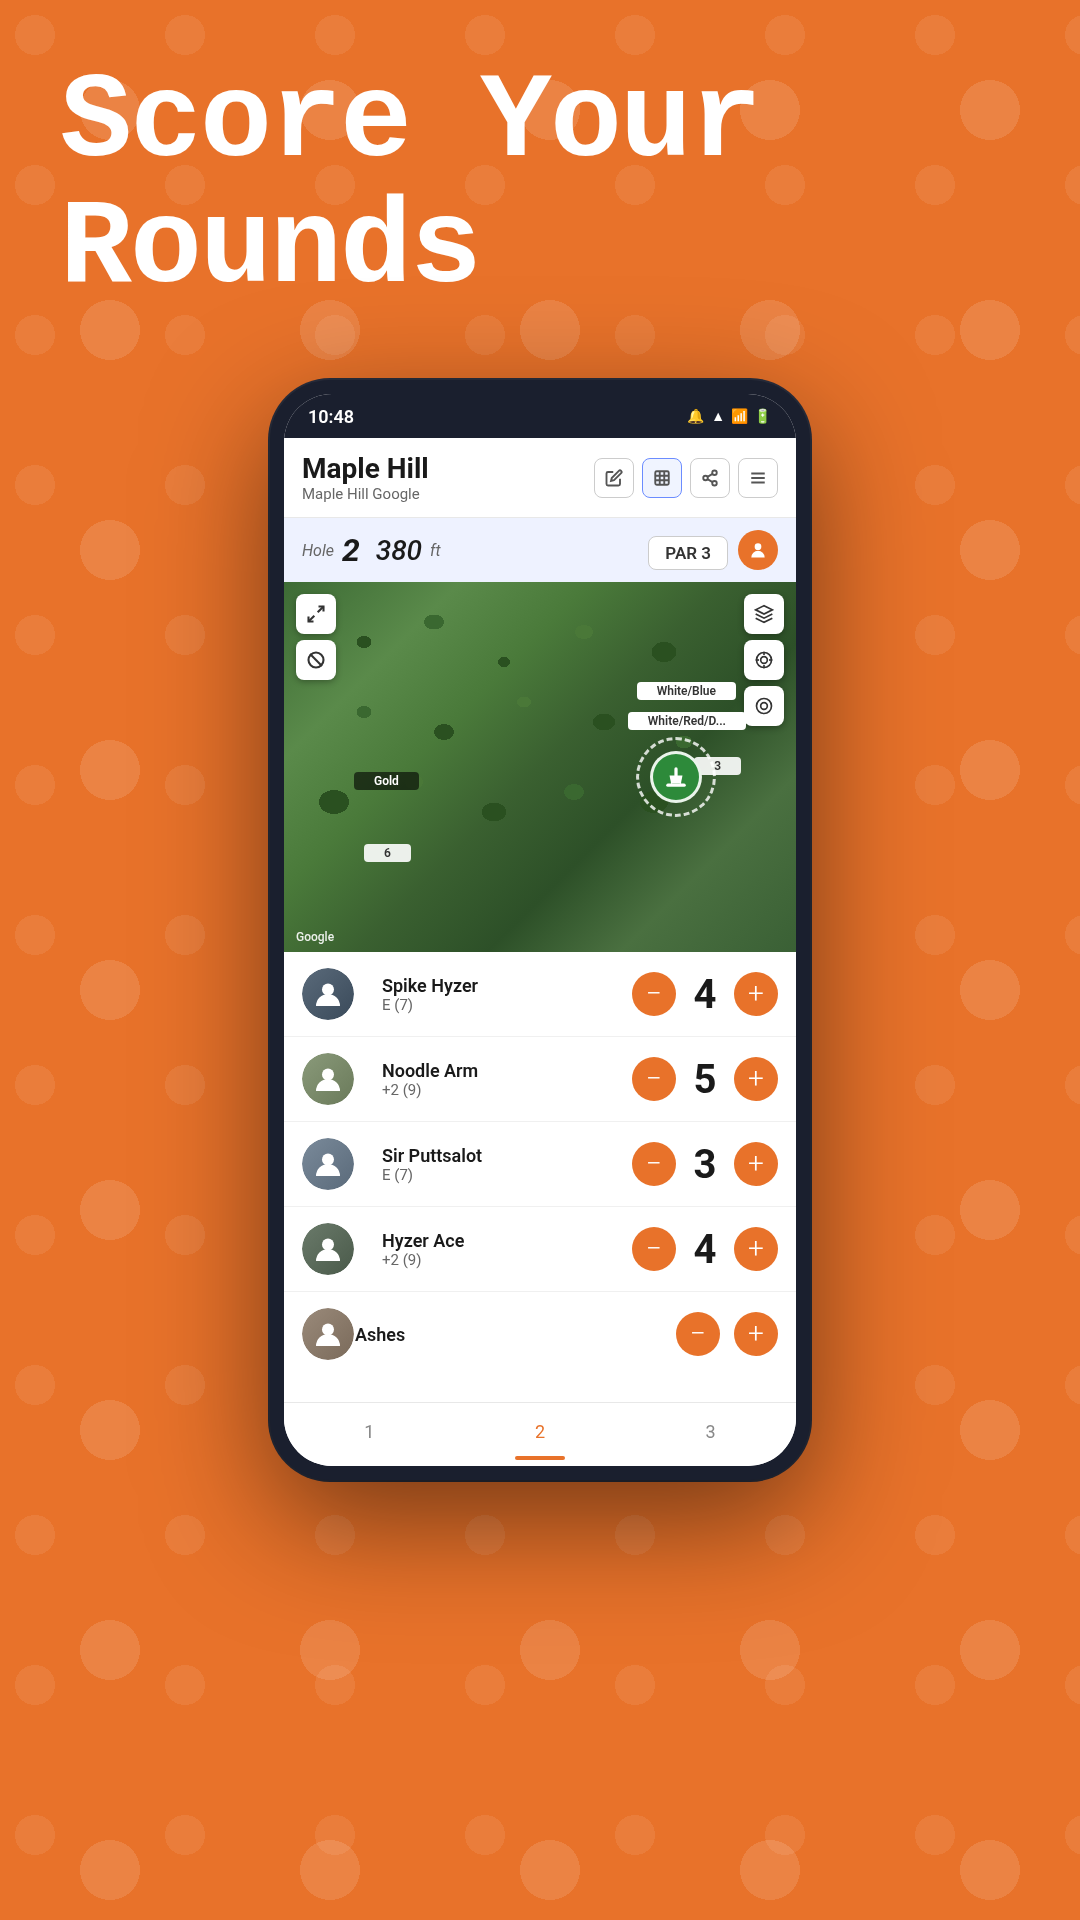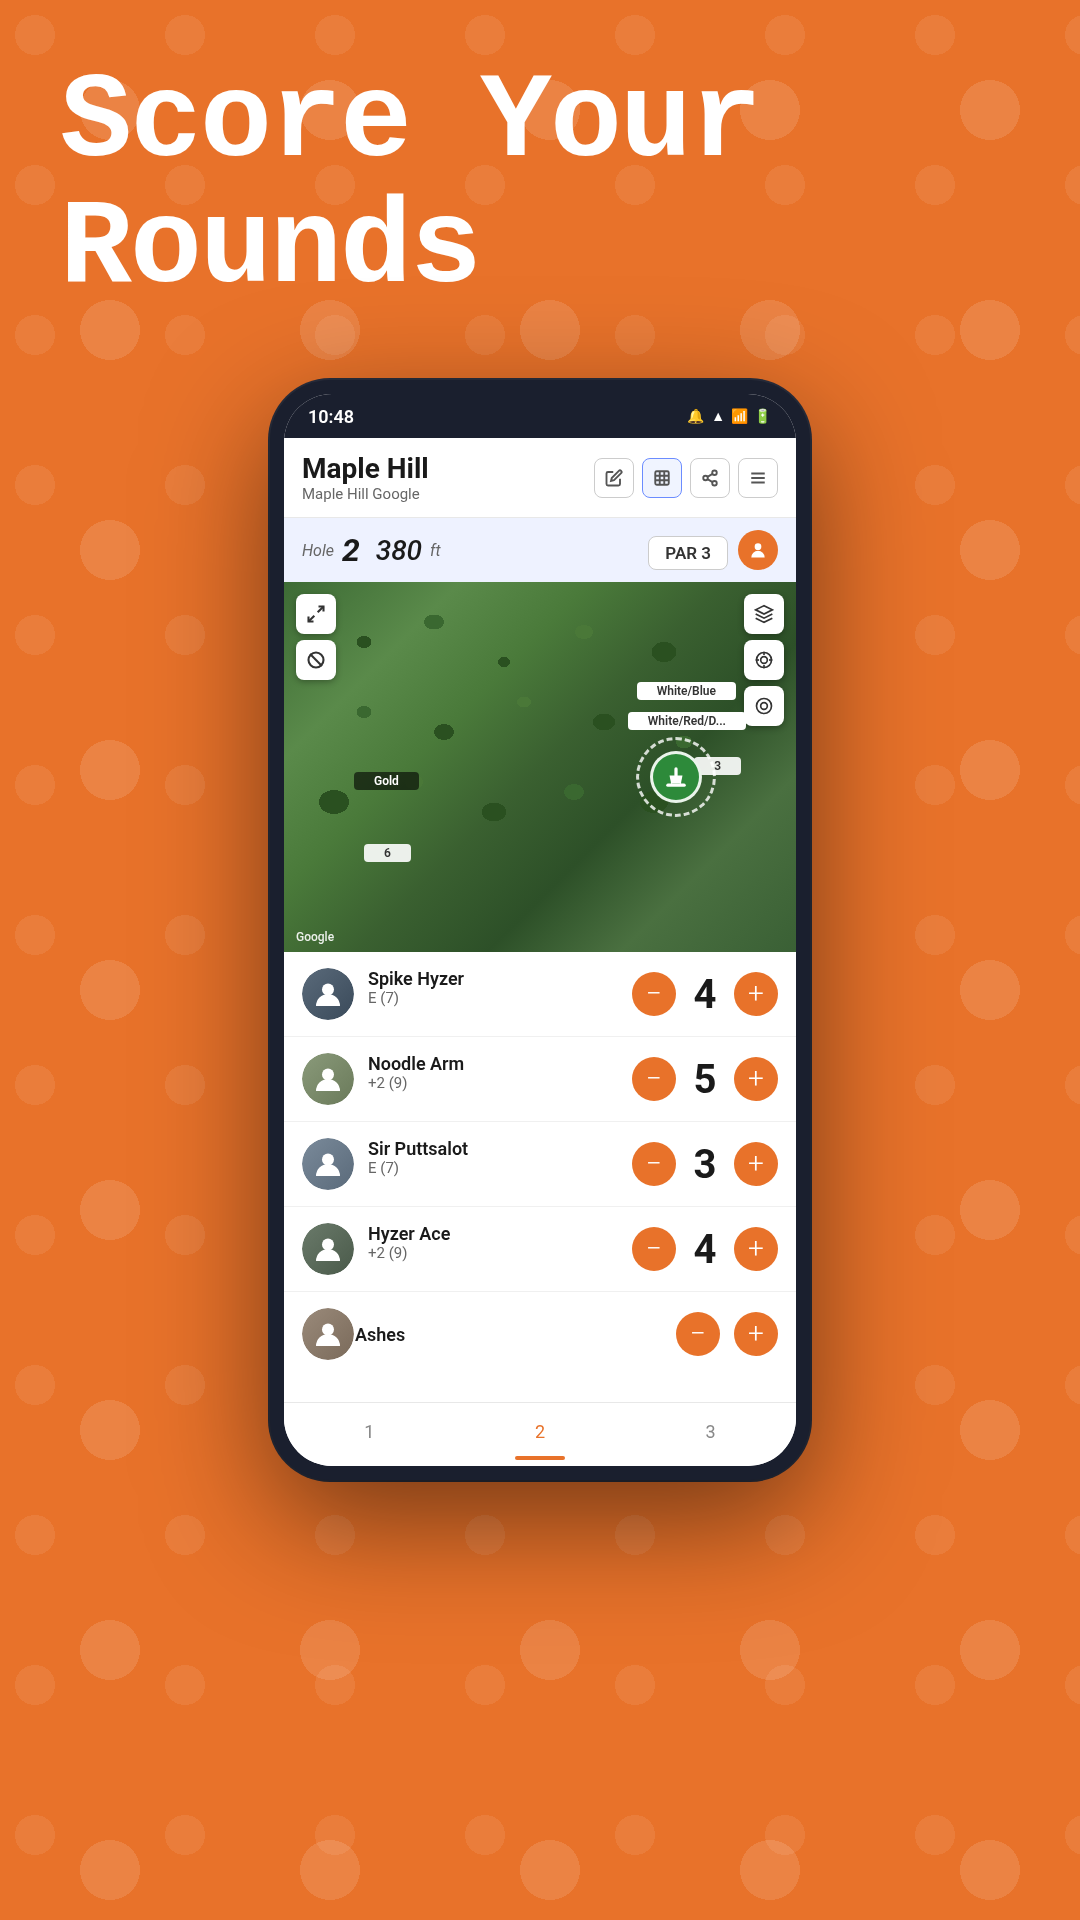--- a/index.html
+++ b/index.html
@@ -394,9 +394,10 @@
 
     .player-row {
       display: flex;
+      align-items: center;
       padding: 16px 18px;
       border-bottom: 1px solid #f0f0f0;
-      gap: 14px;
+      gap: 28px;
     }
 
     .player-avatar {

